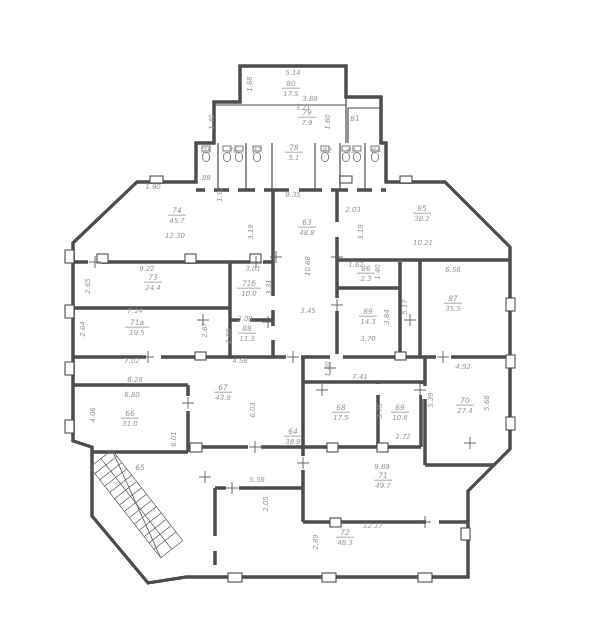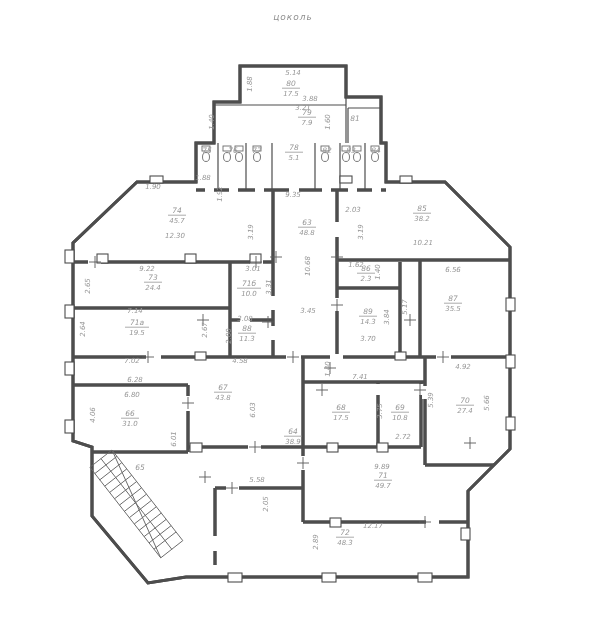--- a/index.html
+++ b/index.html
@@ -27,7 +27,6 @@
 <body>
 
 <div id="page">
-  <div id="plan-title">цоколь</div>
 
   <svg width="600" height="633" viewBox="0 0 600 633">
 

